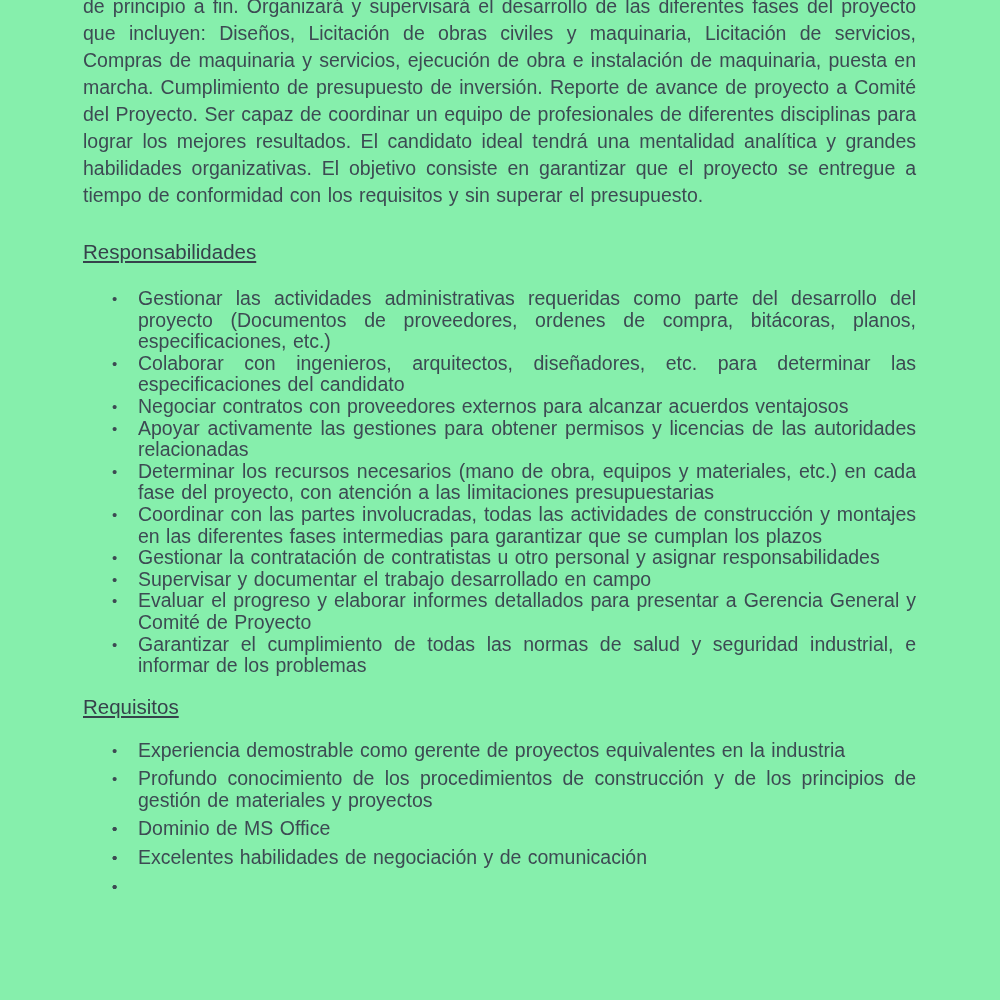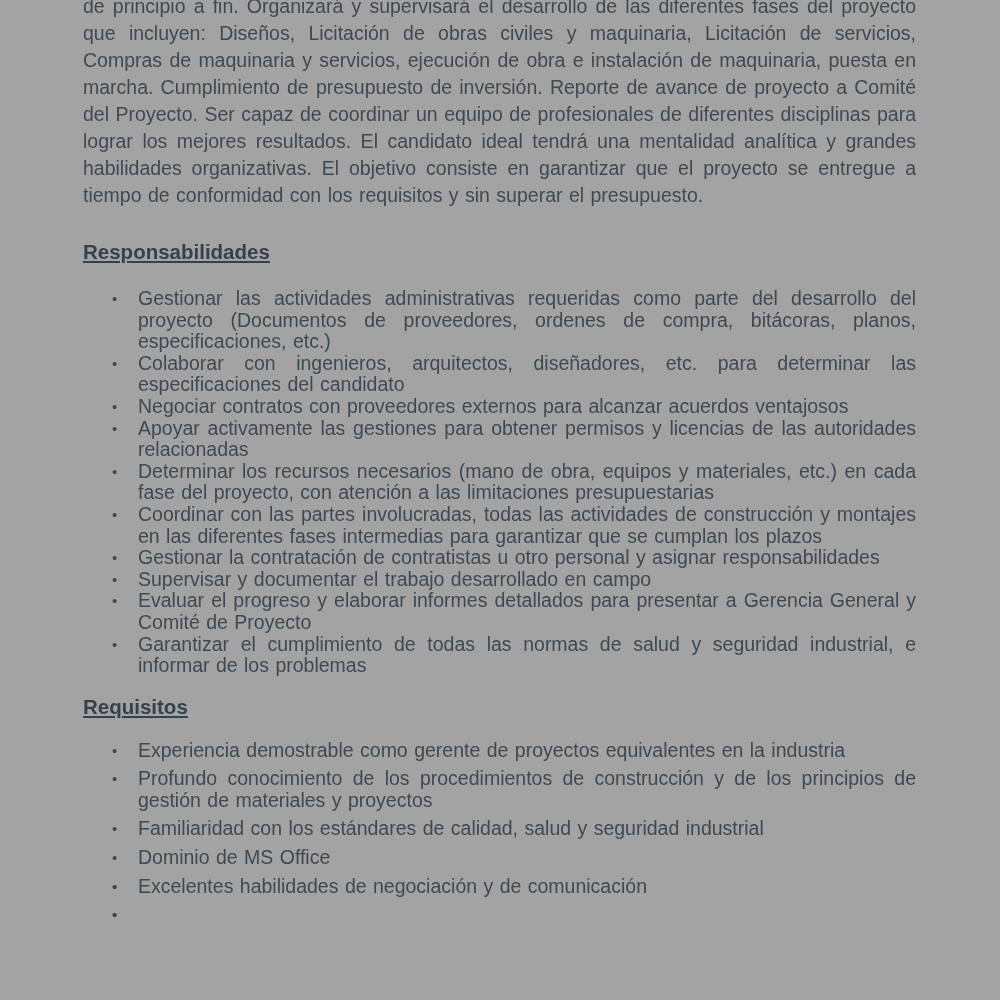--- a/index.html
+++ b/index.html
@@ -12,7 +12,7 @@
     width: 1000px;
     height: 1000px;
     overflow: hidden;
-    background: #a3a3a3;
+    background: #86efac;
     font-family: "Liberation Sans", "DejaVu Sans", sans-serif;
     color: #3d4a53;
   }

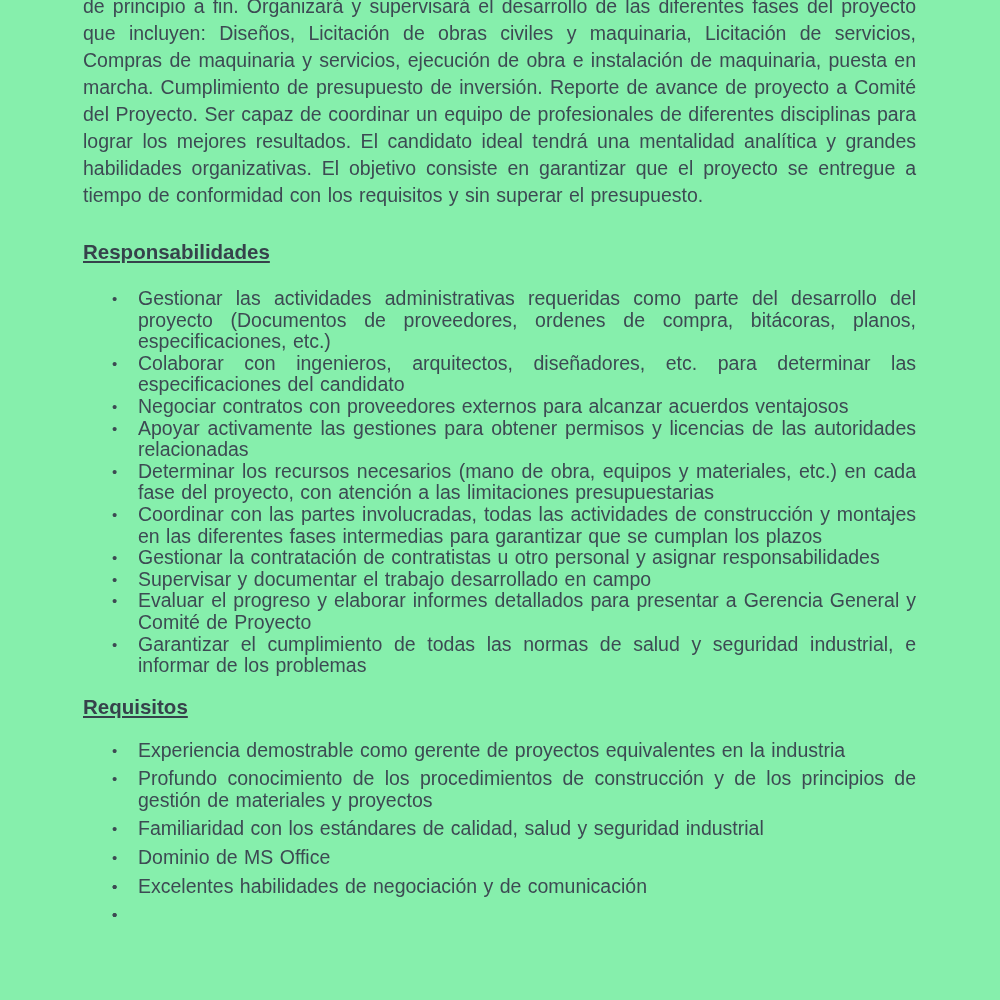--- a/index.html
+++ b/index.html
@@ -33,7 +33,7 @@
     margin: 0;
     font-size: 20.5px;
     line-height: 27px;
-    font-weight: bold;
+    font-weight: normal;
     text-decoration: underline;
     color: #36424b;
   }

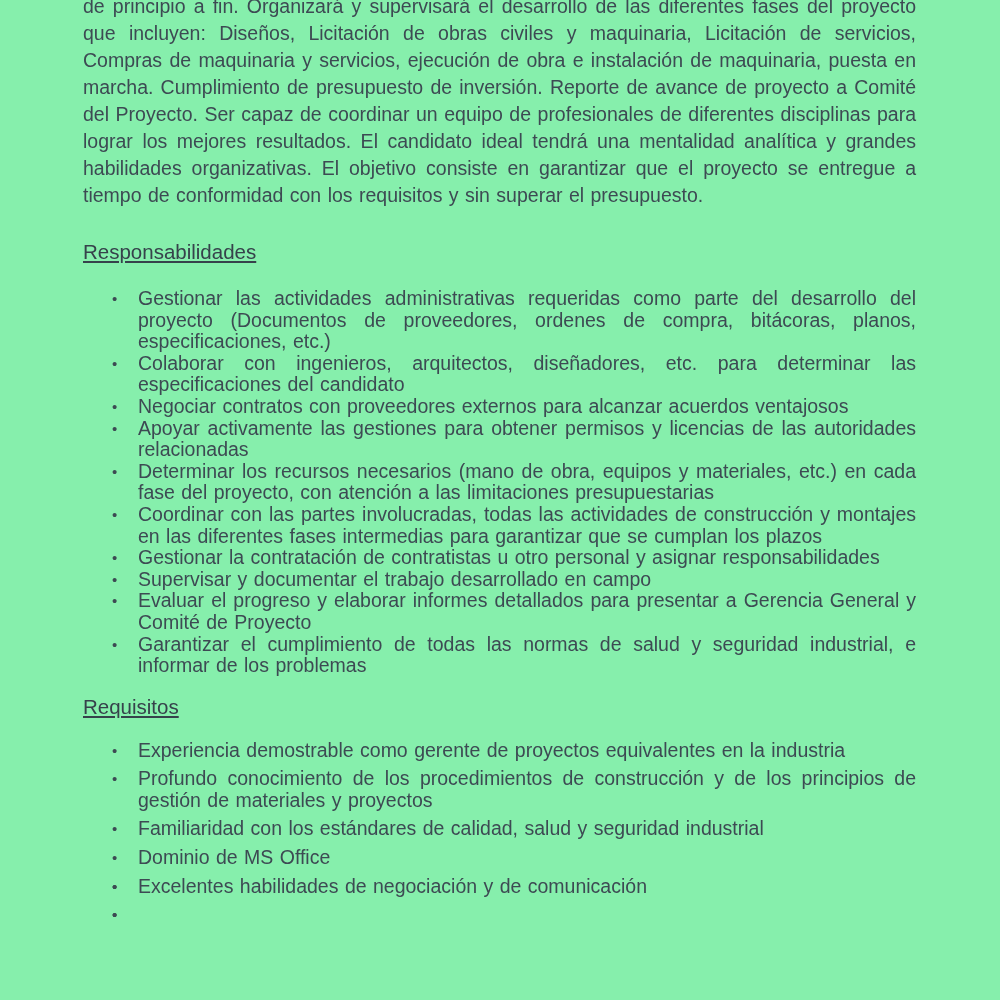--- a/index.html
+++ b/index.html
@@ -92,7 +92,7 @@
     <ul class="bullet-list list-req">
       <li><span class="bullet">•</span><span>Experiencia demostrable como gerente de proyectos equivalentes en la industria</span></li>
       <li><span class="bullet">•</span><span>Profundo conocimiento de los procedimientos de construcción y de los principios de gestión de materiales y proyectos</span></li>
-      <li><span class="bullet">•</span><span>Familiaridad con los estándares de calidad, salud y seguridad industrial</span></li>
+      <li><span class="bullet">•</span></li>
       <li><span class="bullet">•</span><span>Dominio de MS Office</span></li>
       <li><span class="bullet">•</span></li>
       <li><span class="bullet">•</span><span>Excelentes habilidades de negociación y de comunicación</span></li>

